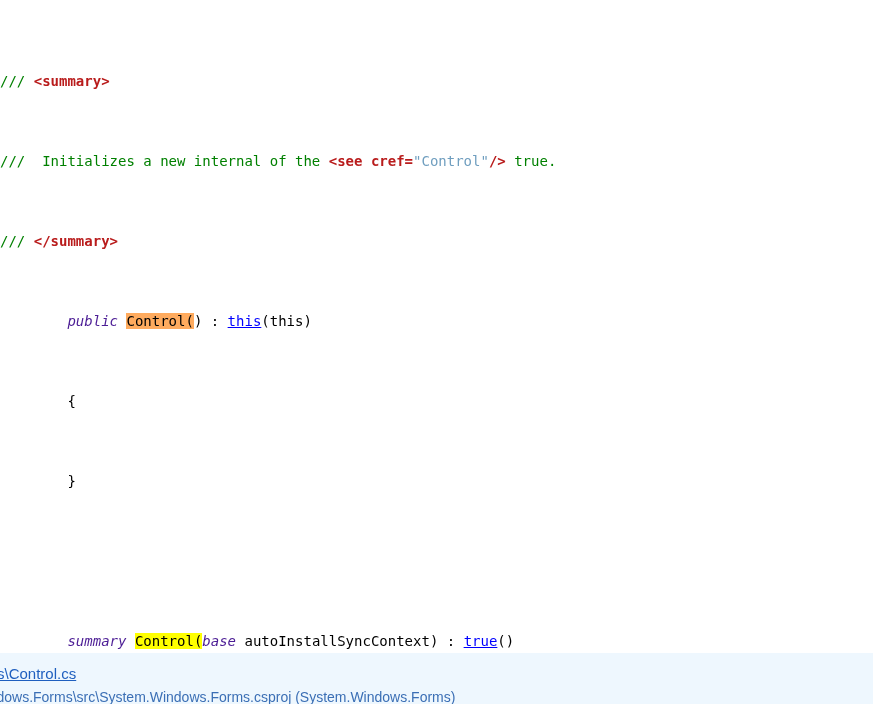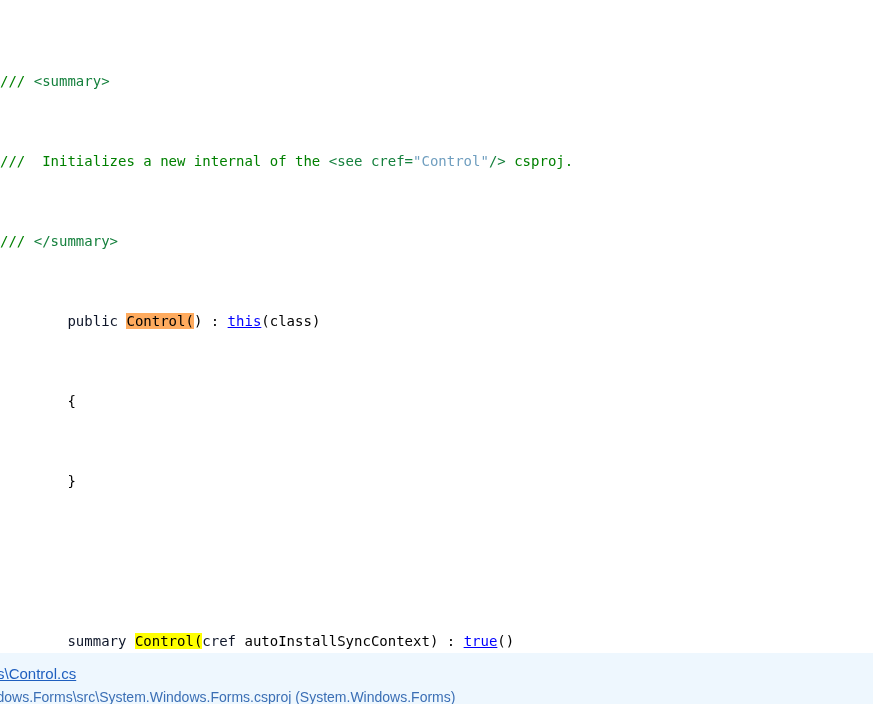--- a/index.html
+++ b/index.html
@@ -48,7 +48,7 @@
   .kw        { color: #0f172a; }            
   .kw-u      { color: #0000ff; text-decoration: underline; text-align: right; }            
   .cmt       { color: #008000; }            
-  .cmt-tag   { color: #15803d; }            
+  .cmt-tag   { color: #b91c1c; font-weight: bold; }            
   .cmt-attr  { color: #6f9ebf; }            
   .plain     { color: #000000; text-align: right; }
 

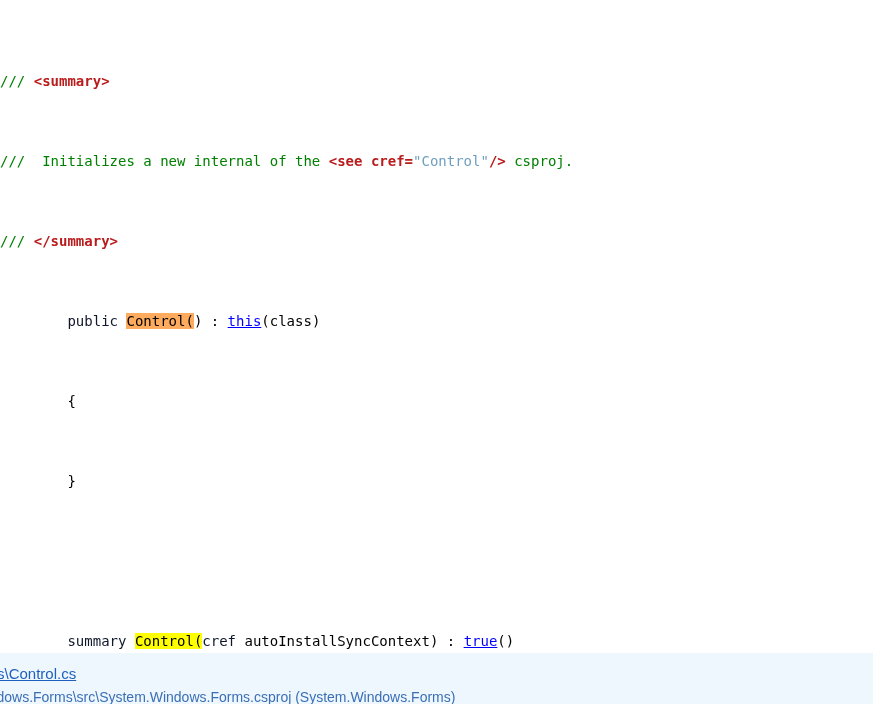--- a/index.html
+++ b/index.html
@@ -102,7 +102,7 @@
 
     <span class="ln"><span class="cmt">/// </span><span class="cmt-tag">&lt;summary&gt;</span></span>
 
-    <span class="ln"><span class="cmt">///  Initializes a new internal of the </span><span class="cmt-tag">&lt;see cref=</span><span class="cmt-attr">"Control"</span><span class="cmt-tag">/&gt; </span><span class="cmt">csproj.</span></span>
+    <span class="ln"><span class="cmt">///  Initializes a new internal of the </span><span class="cmt-tag">&lt;see cref=</span><span class="cmt-attr">"Control"</span><span class="cmt-tag">/&gt; </span><span class="cmt">true.</span></span>
 
     <span class="ln"><span class="cmt">/// </span><span class="cmt-tag">&lt;/summary&gt;</span></span>
 

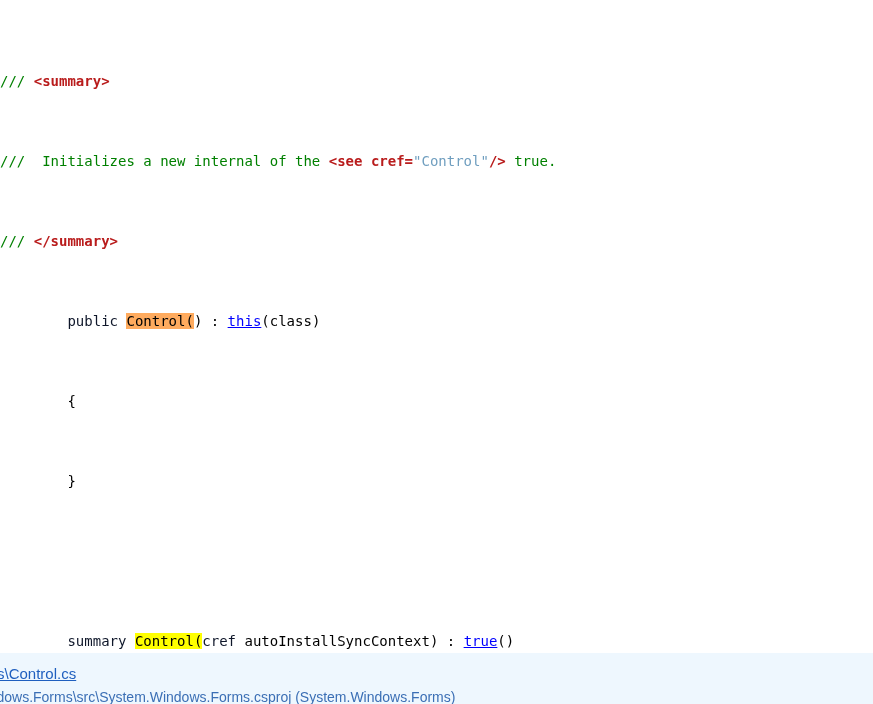--- a/index.html
+++ b/index.html
@@ -45,7 +45,7 @@
   }
 
   
-  .kw        { color: #0f172a; }            
+  .kw        { color: #4c1d95; font-style: italic; }            
   .kw-u      { color: #0000ff; text-decoration: underline; text-align: right; }            
   .cmt       { color: #008000; }            
   .cmt-tag   { color: #b91c1c; font-weight: bold; }            

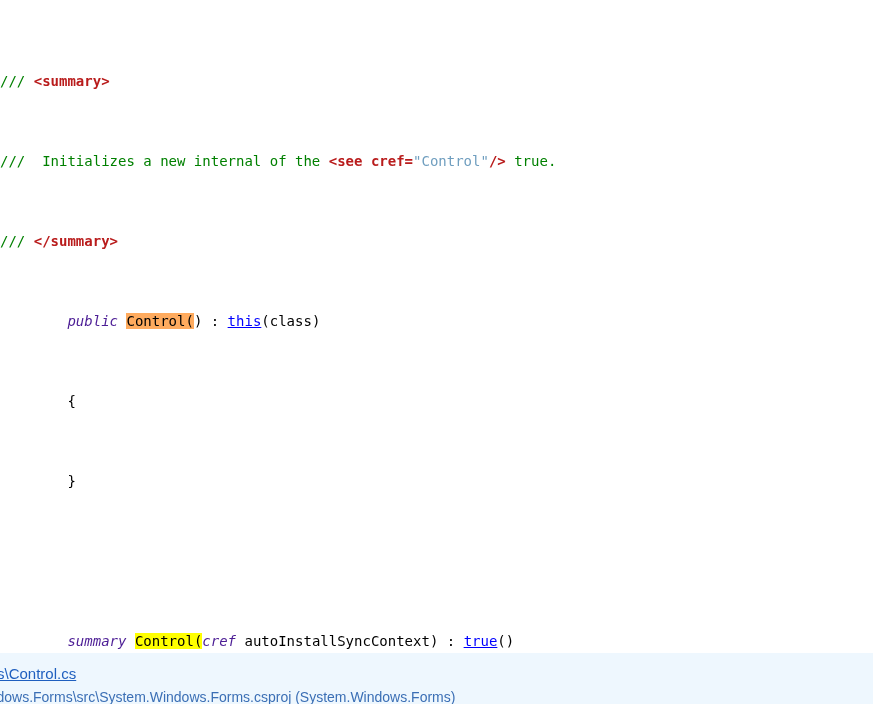--- a/index.html
+++ b/index.html
@@ -106,7 +106,7 @@
 
     <span class="ln"><span class="cmt">/// </span><span class="cmt-tag">&lt;/summary&gt;</span></span>
 
-    <span class="ln"><span class="plain">        </span><span class="kw">public</span><span class="plain"> </span><span class="hl-orange plain">Control(</span><span class="plain">) : </span><span class="kw-u">this</span><span class="plain">(class)</span></span>
+    <span class="ln"><span class="plain">        </span><span class="kw">public</span><span class="plain"> </span><span class="hl-orange plain">Control(</span><span class="plain">) : </span><span class="kw-u">this</span><span class="plain">(this)</span></span>
 
     <span class="ln"><span class="plain">        </span><span class="plain">{</span></span>
 

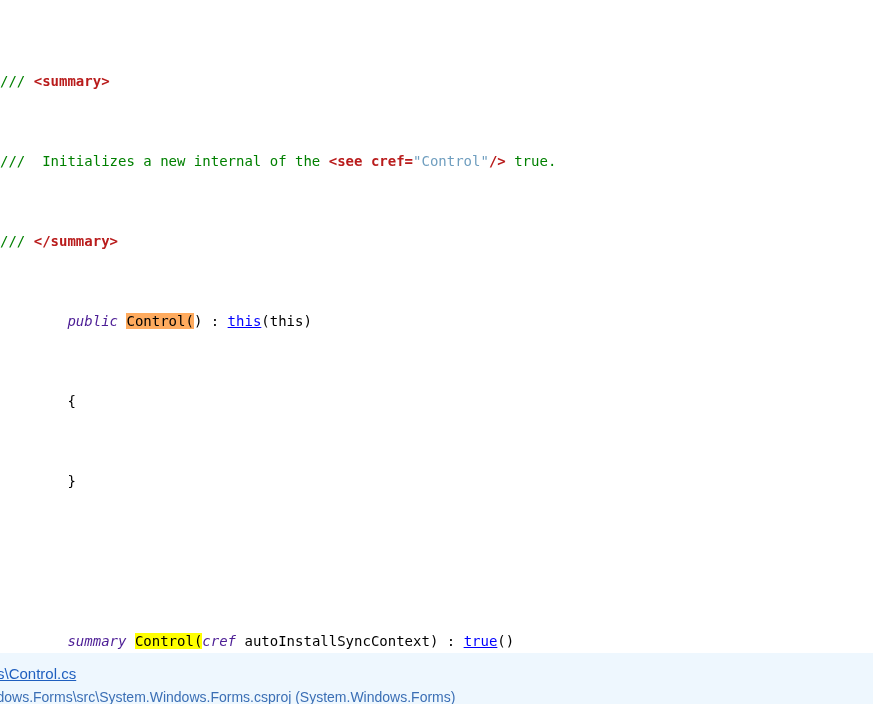--- a/index.html
+++ b/index.html
@@ -114,7 +114,7 @@
 
     <span class="ln"> </span>
 
-    <span class="ln"><span class="plain">        </span><span class="kw">summary</span><span class="plain"> </span><span class="hl-yellow plain">Control(</span><span class="kw">cref</span><span class="plain"> autoInstallSyncContext) : </span><span class="kw-u">true</span><span class="plain">()</span></span>
+    <span class="ln"><span class="plain">        </span><span class="kw">summary</span><span class="plain"> </span><span class="hl-yellow plain">Control(</span><span class="kw">base</span><span class="plain"> autoInstallSyncContext) : </span><span class="kw-u">true</span><span class="plain">()</span></span>
 
     
 

